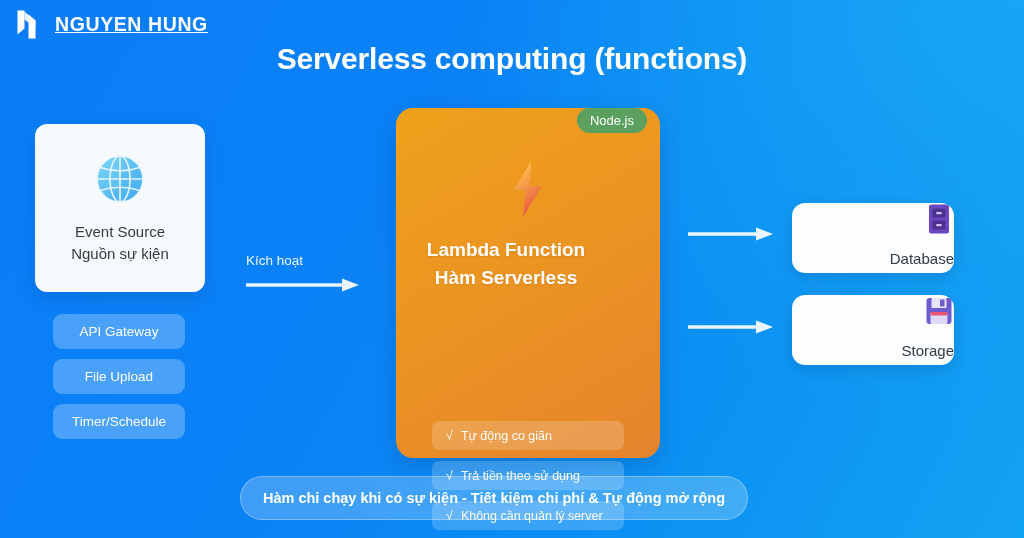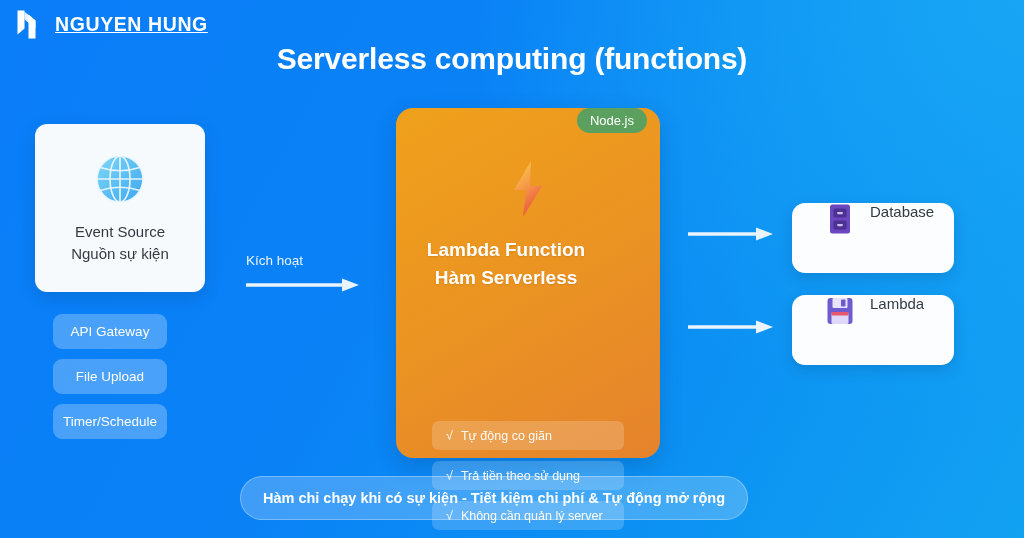--- a/index.html
+++ b/index.html
@@ -188,9 +188,10 @@
     border-radius: 13px;
     box-shadow: 0 5px 14px rgba(3,40,90,0.17);
     display: flex;
-    align-items: flex-start;
+    align-items: flex-end;
     gap: 15px;
     padding-left: 33px;
+    flex-direction: column;
   }
   #out-card-0 { top: 203px; }
   #out-card-1 { top: 295px; }

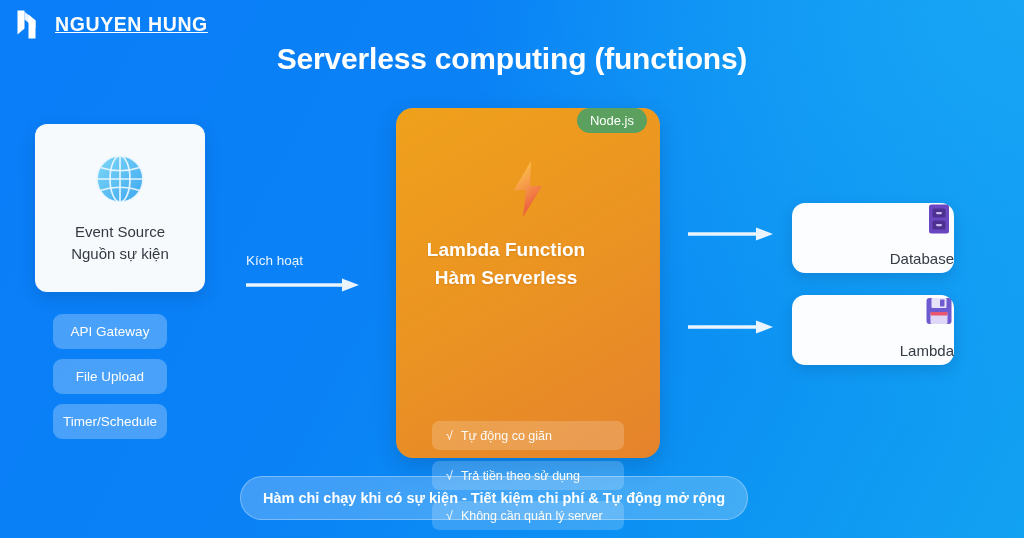--- a/index.html
+++ b/index.html
@@ -81,7 +81,7 @@
   .trigger-pill {
     position: absolute;
     left: 53px;
-    width: 114px;
+    width: 132px;
     height: 35px;
     border-radius: 9px;
     background: rgba(255,255,255,0.26);

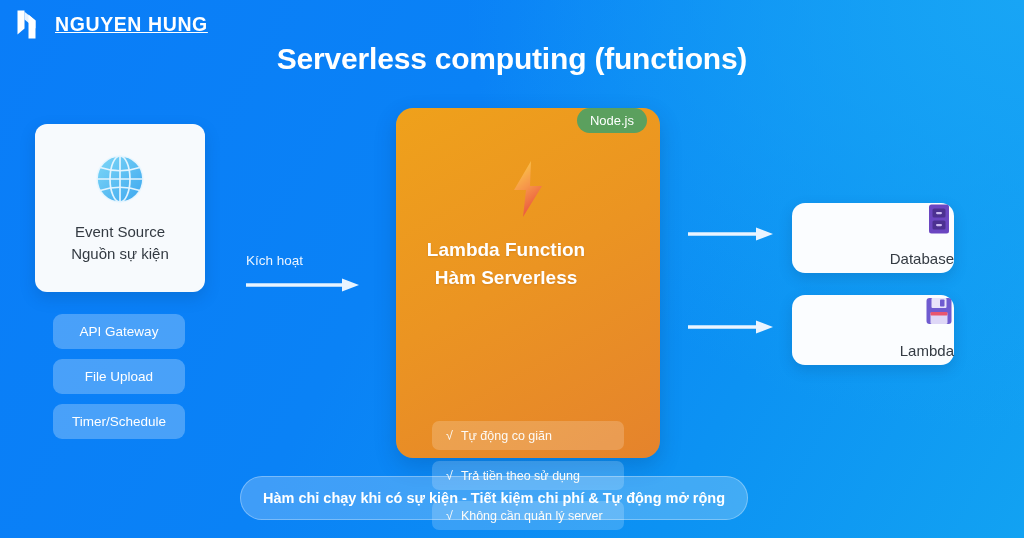--- a/index.html
+++ b/index.html
@@ -338,7 +338,7 @@
       <rect x="6.5" y="17" width="17" height="12" rx="1.5" fill="#ded7f7"></rect>
       <rect x="6.5" y="17" width="17" height="3.4" rx="1" fill="#e8566f"></rect>
     </svg>
-    <span class="out-label">Lambda</span>
+    <span class="out-label">Storage</span>
   </div>
 
   <div id="caption">Hàm chỉ chạy khi có sự kiện - Tiết kiệm chi phí &amp; Tự động mở rộng</div>

